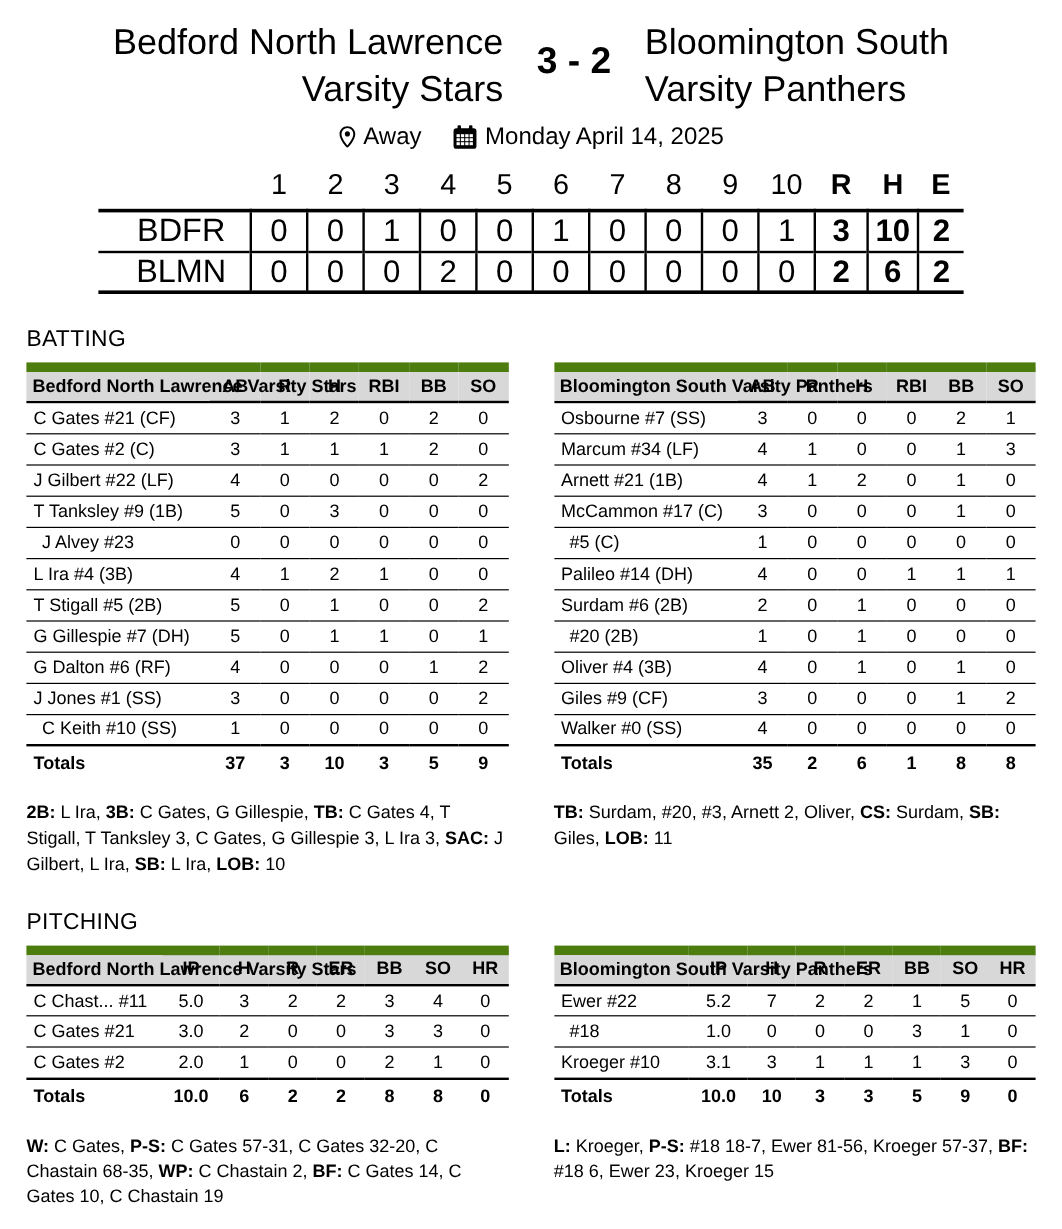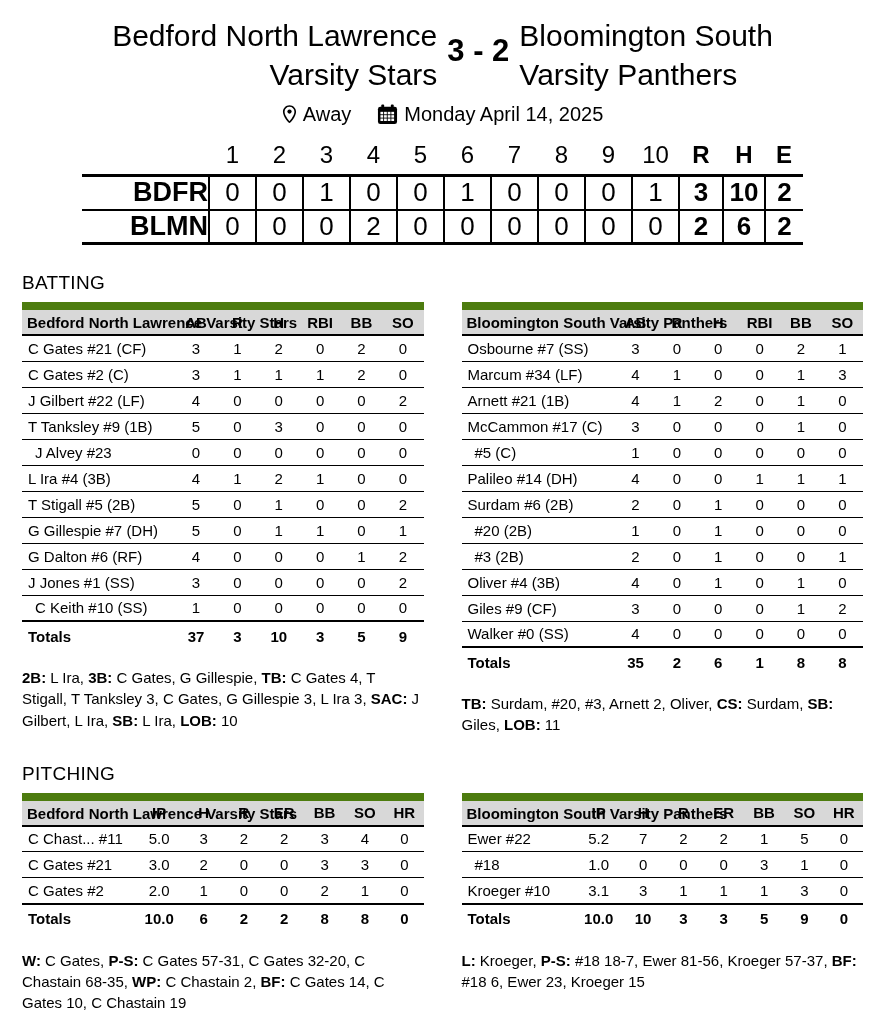--- a/index.html
+++ b/index.html
@@ -12,7 +12,7 @@
   .page { width:885px; min-height:1024px; padding:16px 22px 30px; background:#fff; }
 
   
-  .score-header { display:flex; justify-content:center; align-items:flex-start; gap:10px; }
+  .score-header { display:flex; justify-content:center; align-items:flex-start; gap:28px; }
   .team-name { font-size:30px; line-height:1.3; font-weight:400; }
   .team-left  { text-align:right; }
   .team-right { text-align:left; }

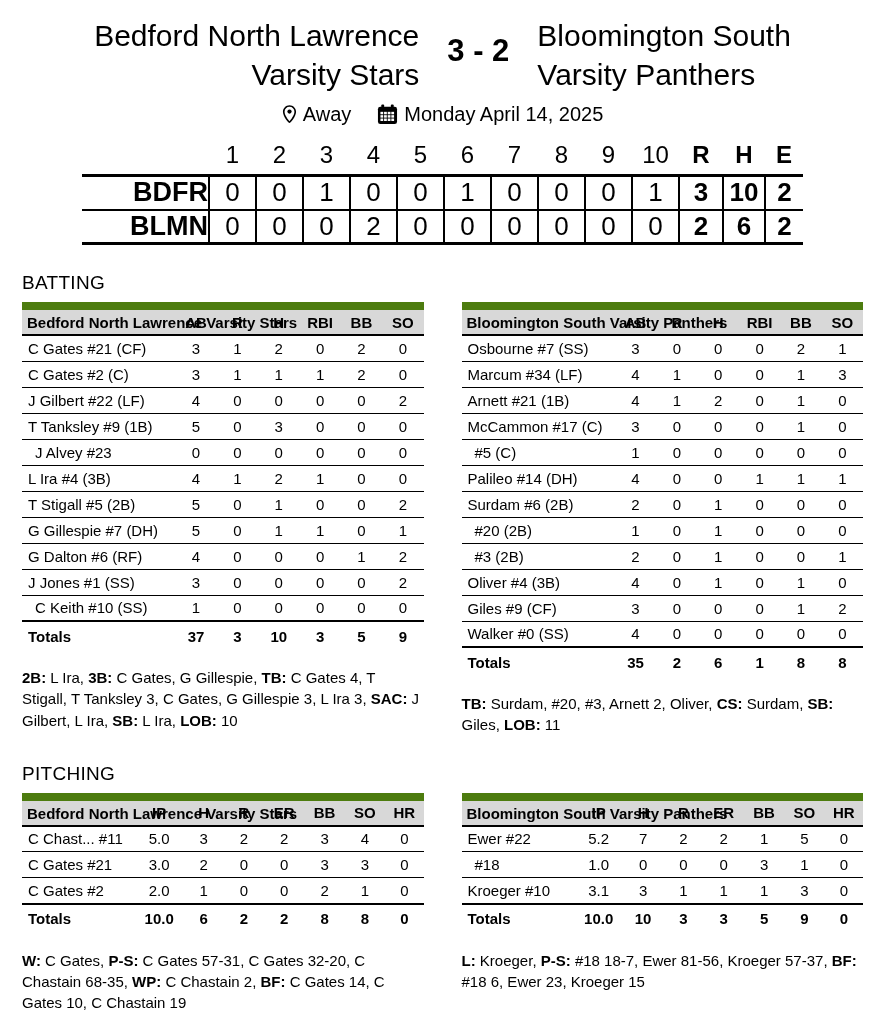--- a/index.html
+++ b/index.html
@@ -31,7 +31,7 @@
   .linescore td { text-align:center; font-size:26px; height:34px; }
   .linescore tbody tr + tr td { border-top:2px solid #000; }
   .linescore td:not(.team-cell) { border-left:2px solid #000; }
-  .linescore td.team-cell { text-align:right; padding-left:12px; font-size:27px;font-weight:bold; }
+  .linescore td.team-cell { text-align:center; padding-left:12px; font-size:27px; }
   .linescore td.rhe { font-weight:700; }
 
   

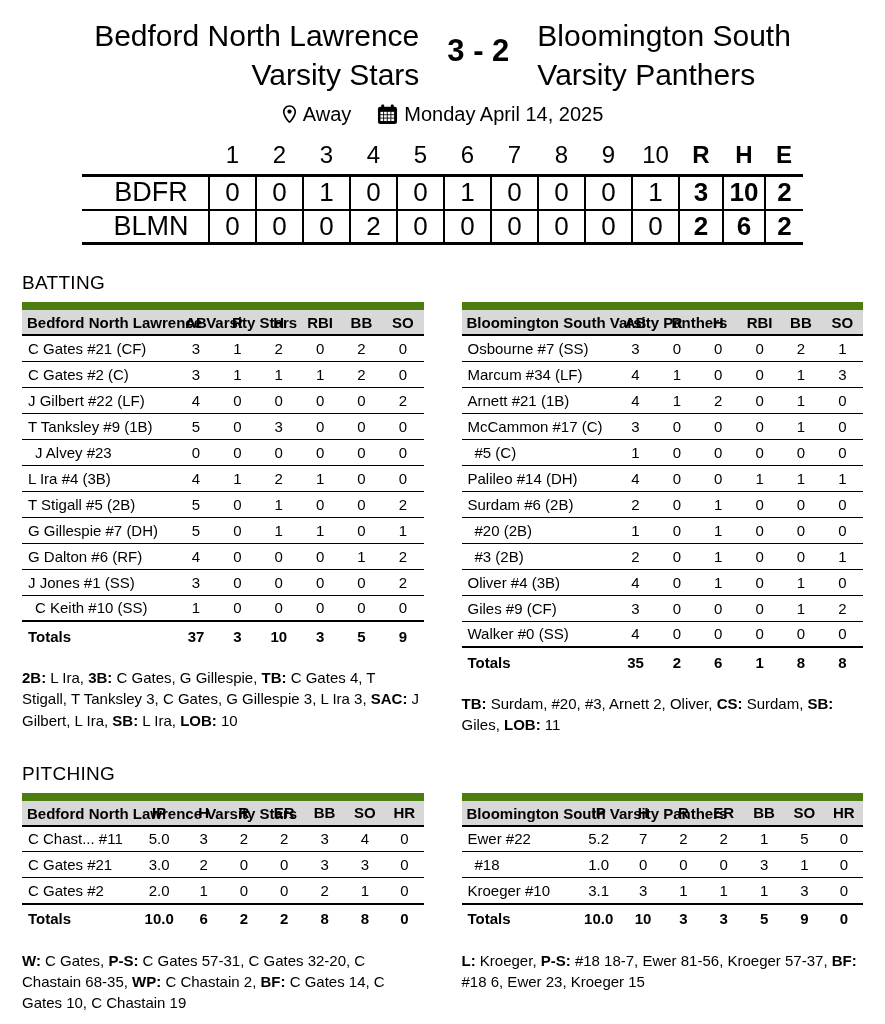--- a/index.html
+++ b/index.html
@@ -415,15 +415,6 @@
                 <td class="num">0</td>
               </tr>
               <tr>
-                <td class="name indent">#3 (2B)</td>
-                <td class="num">2</td>
-                <td class="num">0</td>
-                <td class="num">1</td>
-                <td class="num">0</td>
-                <td class="num">0</td>
-                <td class="num">1</td>
-              </tr>
-              <tr>
                 <td class="name">Oliver #4 (3B)</td>
                 <td class="num">4</td>
                 <td class="num">0</td>

